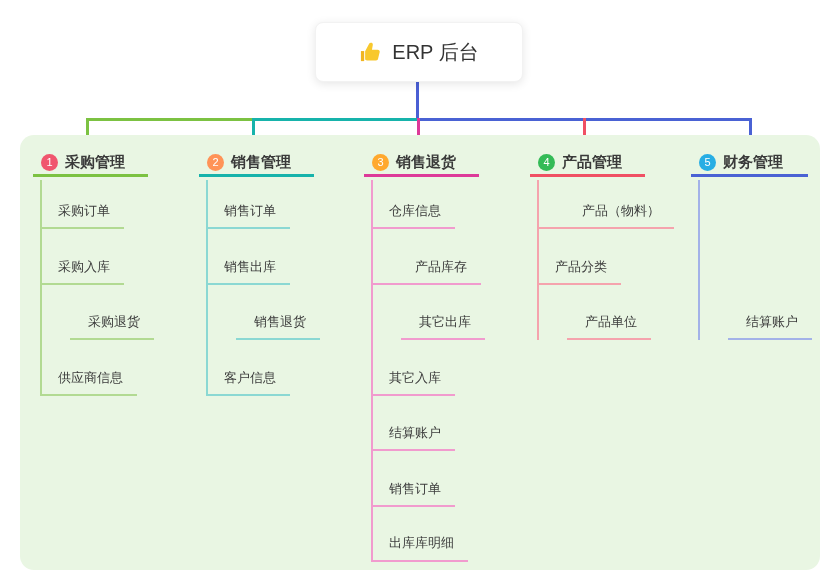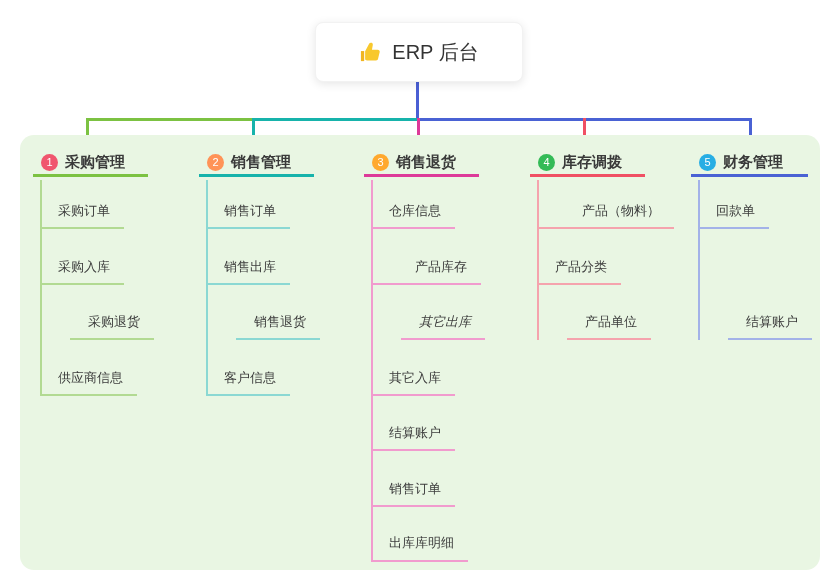--- a/index.html
+++ b/index.html
@@ -186,7 +186,7 @@
   <div class="branch b4">
     <div class="branch-header" style="border-bottom-color: rgb(240, 80, 100);">
       <span class="badge" style="background: rgb(52, 187, 87);">4</span>
-      <span class="branch-label">库存调拨</span>
+      <span class="branch-label">产品管理</span>
     </div>
     <div class="vline" style="background: rgb(245, 163, 173);"></div>
     <div class="child c0" style="border-bottom-color: rgb(245, 163, 173); padding-left: 45px;">产品（物料）</div>

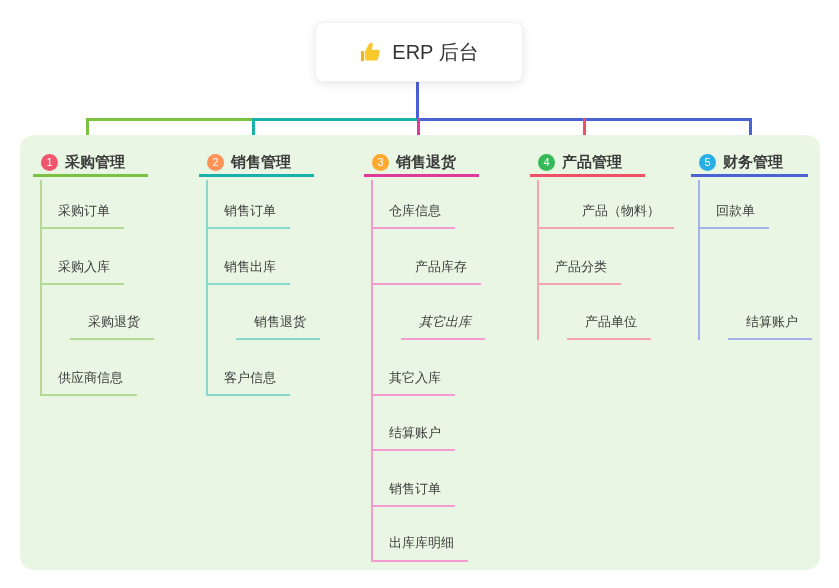--- a/index.html
+++ b/index.html
@@ -200,7 +200,6 @@
       <span class="branch-label">财务管理</span>
     </div>
     <div class="vline" style="background: rgb(163, 178, 232);"></div>
-    <div class="child c0" style="border-bottom-color: rgb(163, 178, 232);">回款单</div>
     <div class="child c2" style="border-bottom-color: rgb(163, 178, 232);">结算账户</div>
   </div>
 

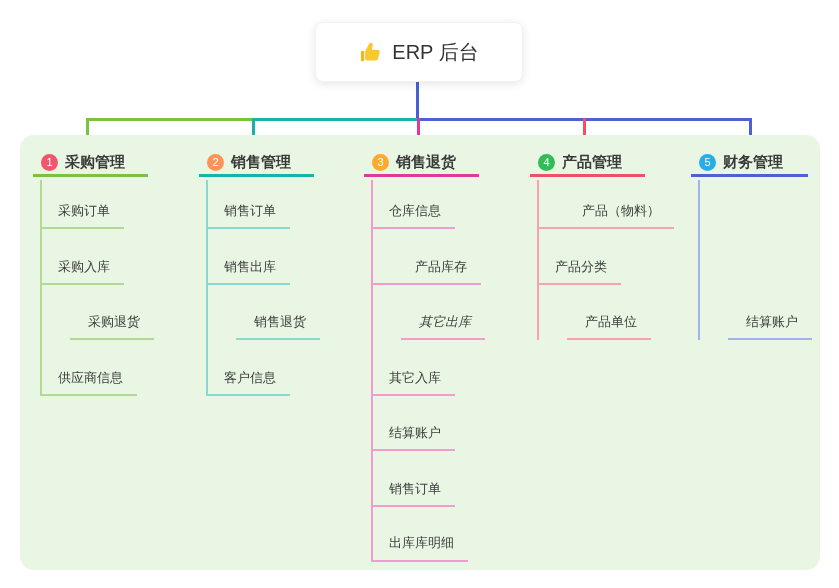--- a/index.html
+++ b/index.html
@@ -176,7 +176,7 @@
     <div class="vline" style="background: rgb(241, 155, 206);"></div>
     <div class="child c0" style="border-bottom-color: rgb(241, 155, 206);">仓库信息</div>
     <div class="child c1" style="border-bottom-color: rgb(241, 155, 206); padding-left: 44px;">产品库存</div>
-    <div class="child c2" style="border-bottom-color: rgb(241, 155, 206); font-style: italic;">其它出库</div>
+    <div class="child c2" style="border-bottom-color: rgb(241, 155, 206);">其它出库</div>
     <div class="child c3" style="border-bottom-color: rgb(241, 155, 206);">其它入库</div>
     <div class="child c4" style="border-bottom-color: rgb(241, 155, 206);">结算账户</div>
     <div class="child c5" style="border-bottom-color: rgb(241, 155, 206);">销售订单</div>

